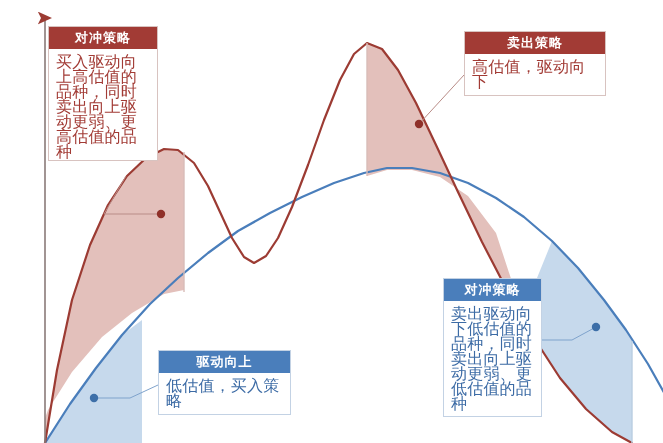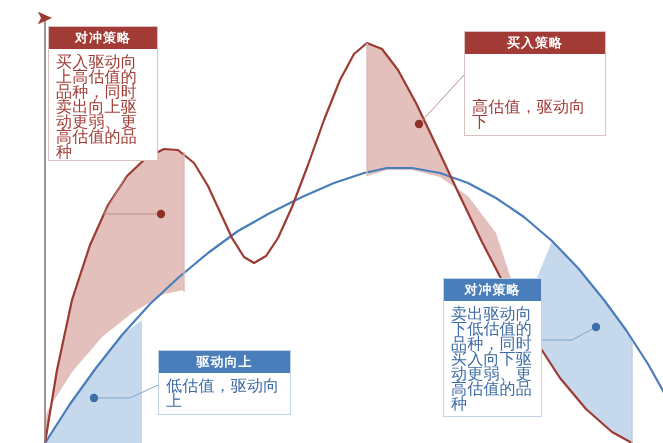--- a/index.html
+++ b/index.html
@@ -110,7 +110,7 @@
   </div>
 
   <div class="callout red cal-sell">
-    <div class="hdr">买入策略</div>
+    <div class="hdr">卖出策略</div>
     <div class="body">高估值，驱动向下</div>
   </div>
 

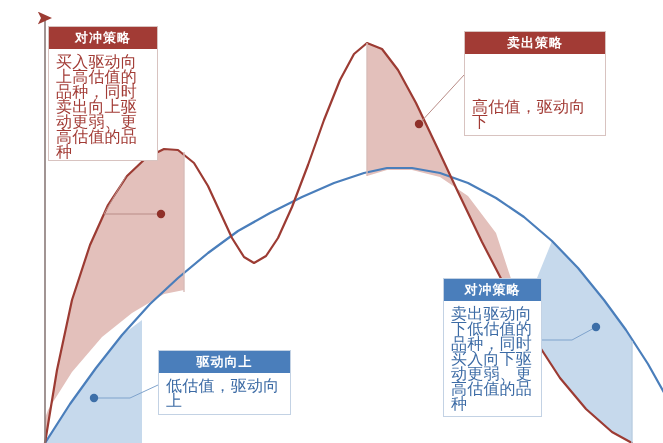--- a/index.html
+++ b/index.html
@@ -46,7 +46,7 @@
   .cal-hedge-top .body{height:100px;}
 
   .cal-sell{left:452px;top:31px;width:142px;}
-  .cal-sell .body{text-align:left;margin-top:40px;}
+  .cal-sell .body{text-align:left;}
 
   .cal-buy{left:146px;top:350px;width:133px;}
   .cal-buy .body{text-align:left;}

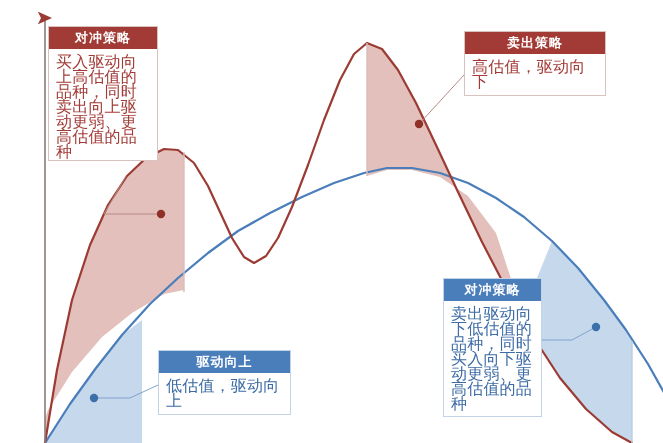--- a/index.html
+++ b/index.html
@@ -121,7 +121,7 @@
 
   <div class="callout blue cal-hedge-bot">
     <div class="hdr">对冲策略</div>
-    <div class="body">卖出驱动向下低估值的品种，同时买入向下驱动更弱、更高估值的品种</div>
+    <div class="body">卖出驱动向下低估值的品种，同时卖出向上驱动更弱、更低估值的品种</div>
   </div>
 
 </div>

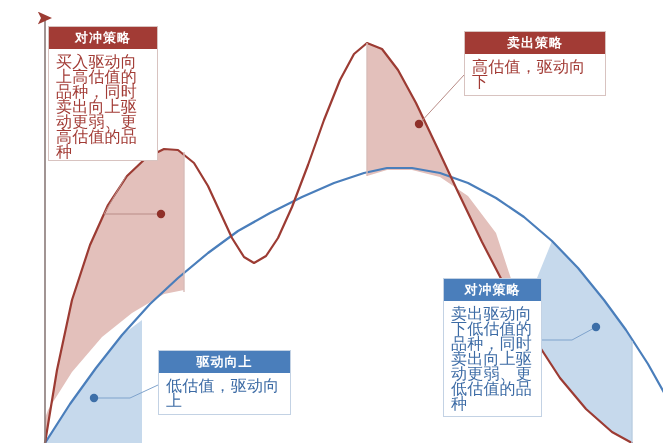--- a/index.html
+++ b/index.html
@@ -116,7 +116,7 @@
 
   <div class="callout blue cal-buy">
     <div class="hdr">驱动向上</div>
-    <div class="body">低估值，驱动向上</div>
+    <div class="body">低估值，买入策略</div>
   </div>
 
   <div class="callout blue cal-hedge-bot">

